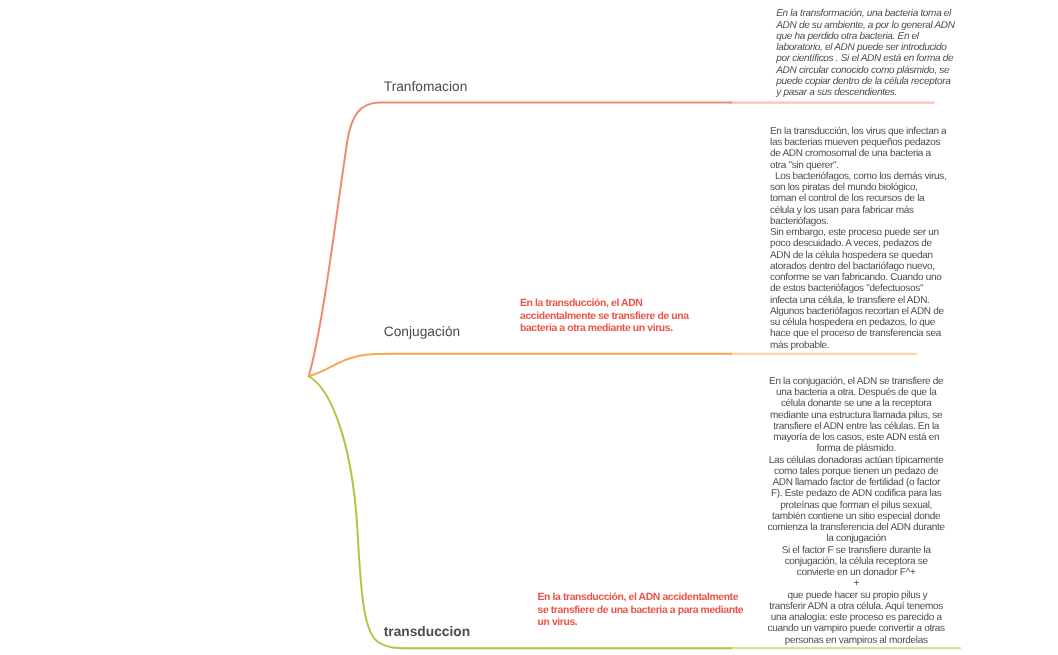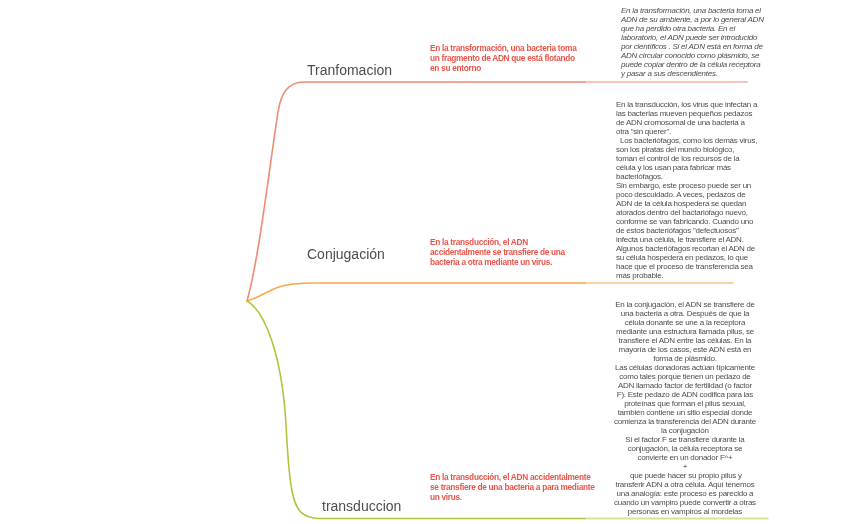--- a/index.html
+++ b/index.html
@@ -50,9 +50,6 @@
 
 
   <div class="node branch-label" style="left:307px;top:64px;">Tranfomacion</div>
-  <div class="node branch-note" style="left: 430px; top: 43px; color: rgb(234, 84, 73);">En la transformación, una bacteria toma
-un fragmento de ADN que está flotando
-en su entorno</div>
   <div class="node branch-desc" style="left:621px;top:6px;font-style:italic;">En la transformación, una bacteria toma el
 ADN de su ambiente, a por lo general ADN
 que ha perdido otra bacteria. En el

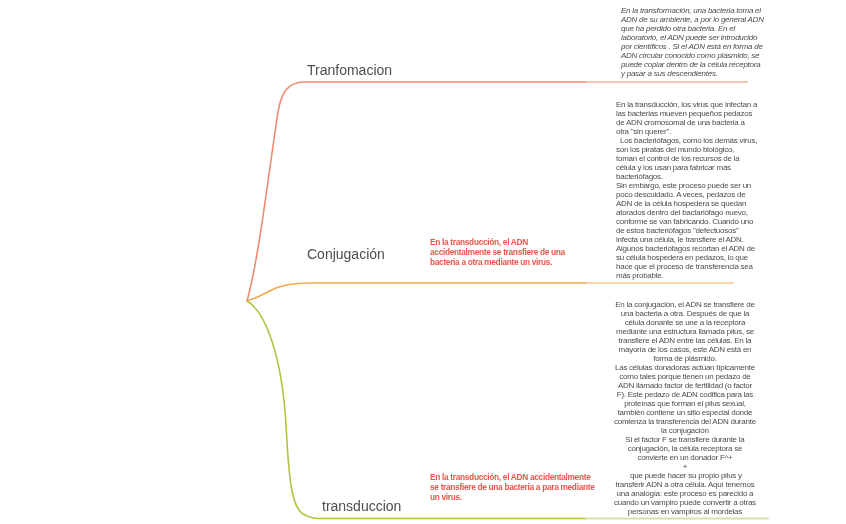--- a/index.html
+++ b/index.html
@@ -18,7 +18,7 @@
     letter-spacing:-0.2px;
   }
   .branch-label{
-    font-size:14px;color:#4d4d4d;line-height:12px;
+    font-size:11px;color:#4d4d4d;line-height:12px;
   }
   .branch-note{
     font-size:8.3px;font-weight:600;line-height:10.2px;

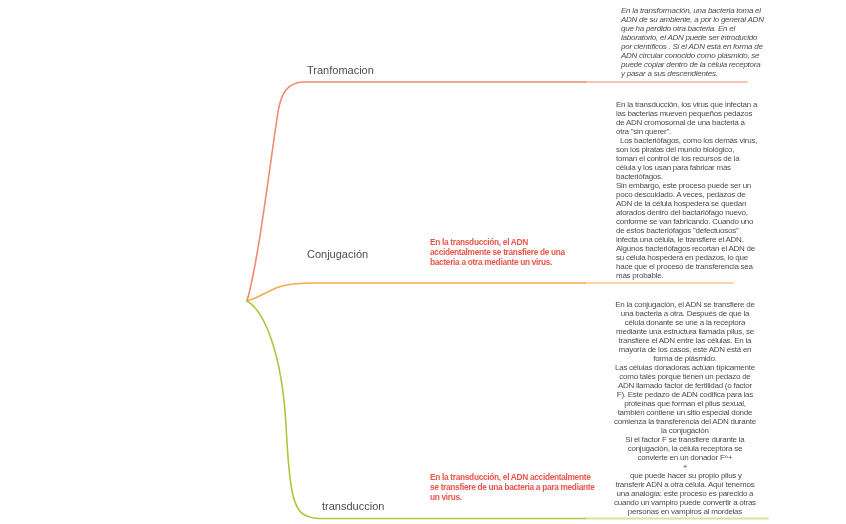--- a/index.html
+++ b/index.html
@@ -60,7 +60,7 @@
 y pasar a sus descendientes.</div>
 
   <div class="node branch-label" style="left:307px;top:248px;">Conjugación</div>
-  <div class="node branch-note" style="left: 430px; top: 237px; color: rgb(234, 84, 73);">En la transducción, el ADN
+  <div class="node branch-note" style="left: 416px; top: 237px; color: rgb(234, 84, 73);">En la transducción, el ADN
 accidentalmente se transfiere de una
 bacteria a otra mediante un virus.</div>
   <div class="node branch-desc" style="left:584px;top:100px;margin-left:32px;">En la transducción, los virus que infectan a

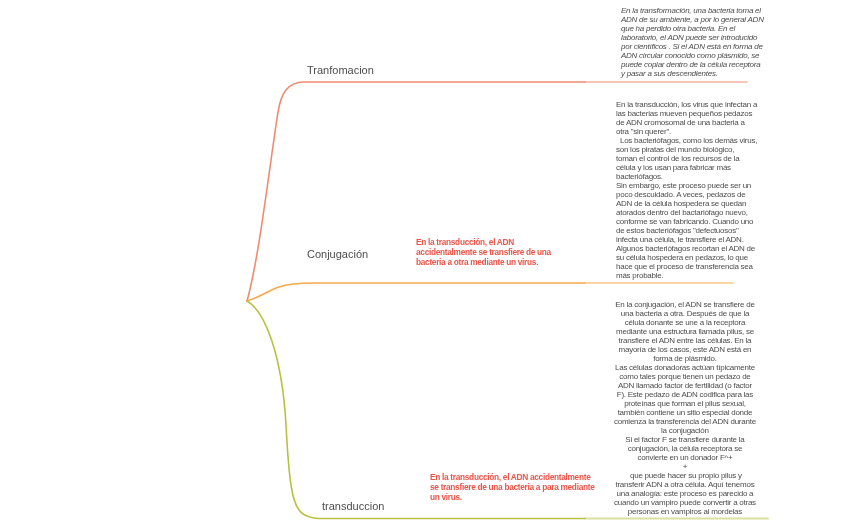--- a/index.html
+++ b/index.html
@@ -59,7 +59,7 @@
 puede copiar dentro de la célula receptora
 y pasar a sus descendientes.</div>
 
-  <div class="node branch-label" style="left:307px;top:248px;">Conjugación</div>
+  <div class="node branch-label" style="left:307px;top:260px;">Conjugación</div>
   <div class="node branch-note" style="left: 416px; top: 237px; color: rgb(234, 84, 73);">En la transducción, el ADN
 accidentalmente se transfiere de una
 bacteria a otra mediante un virus.</div>

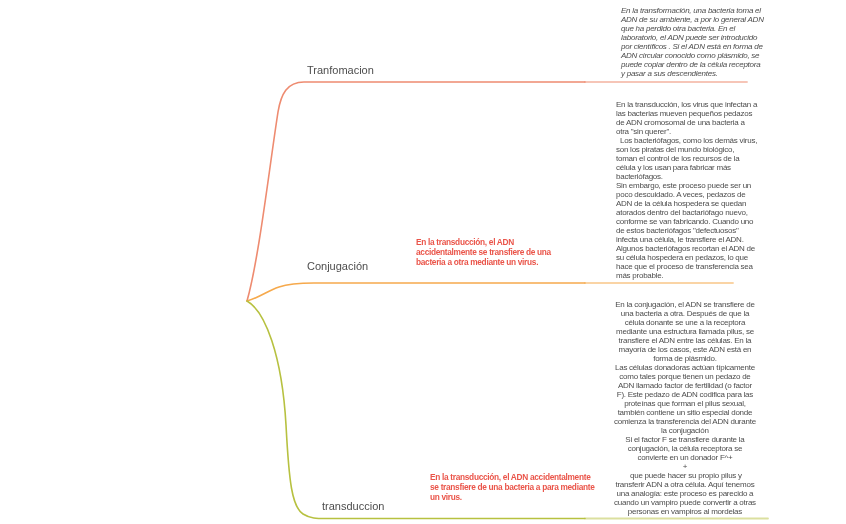--- a/index.html
+++ b/index.html
@@ -84,7 +84,7 @@
 hace que el proceso de transferencia sea
 más probable.</div>
 
-  <div class="node branch-label" style="left:322px;top:500px;">transduccion</div>
+  <div class="node branch-label" style="left:307px;top:500px;font-weight:bold;">transduccion</div>
   <div class="node branch-note" style="left: 430px; top: 472px; color: rgb(234, 84, 73);">En la transducción, el ADN accidentalmente
 se transfiere de una bacteria a para mediante
 un virus.</div>

